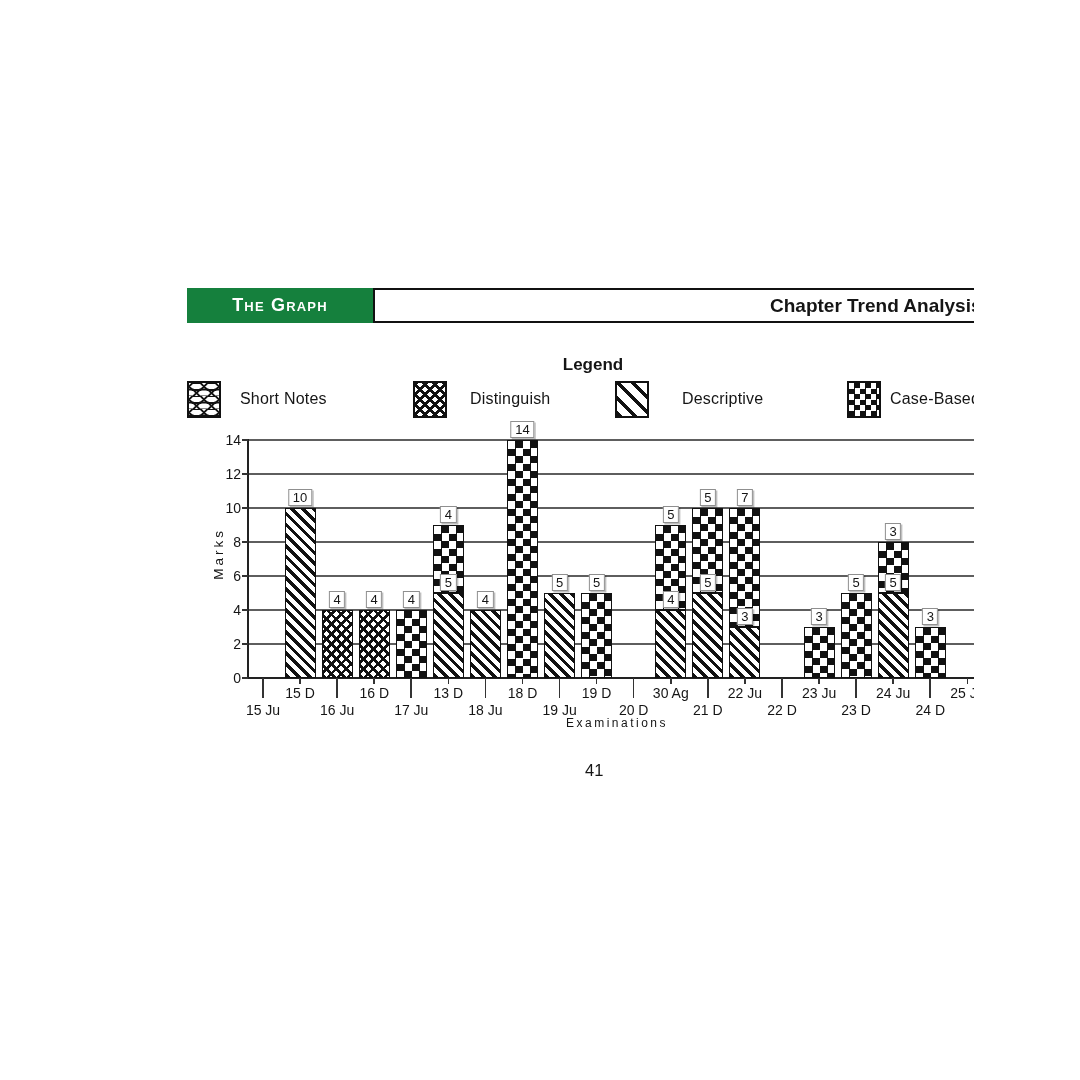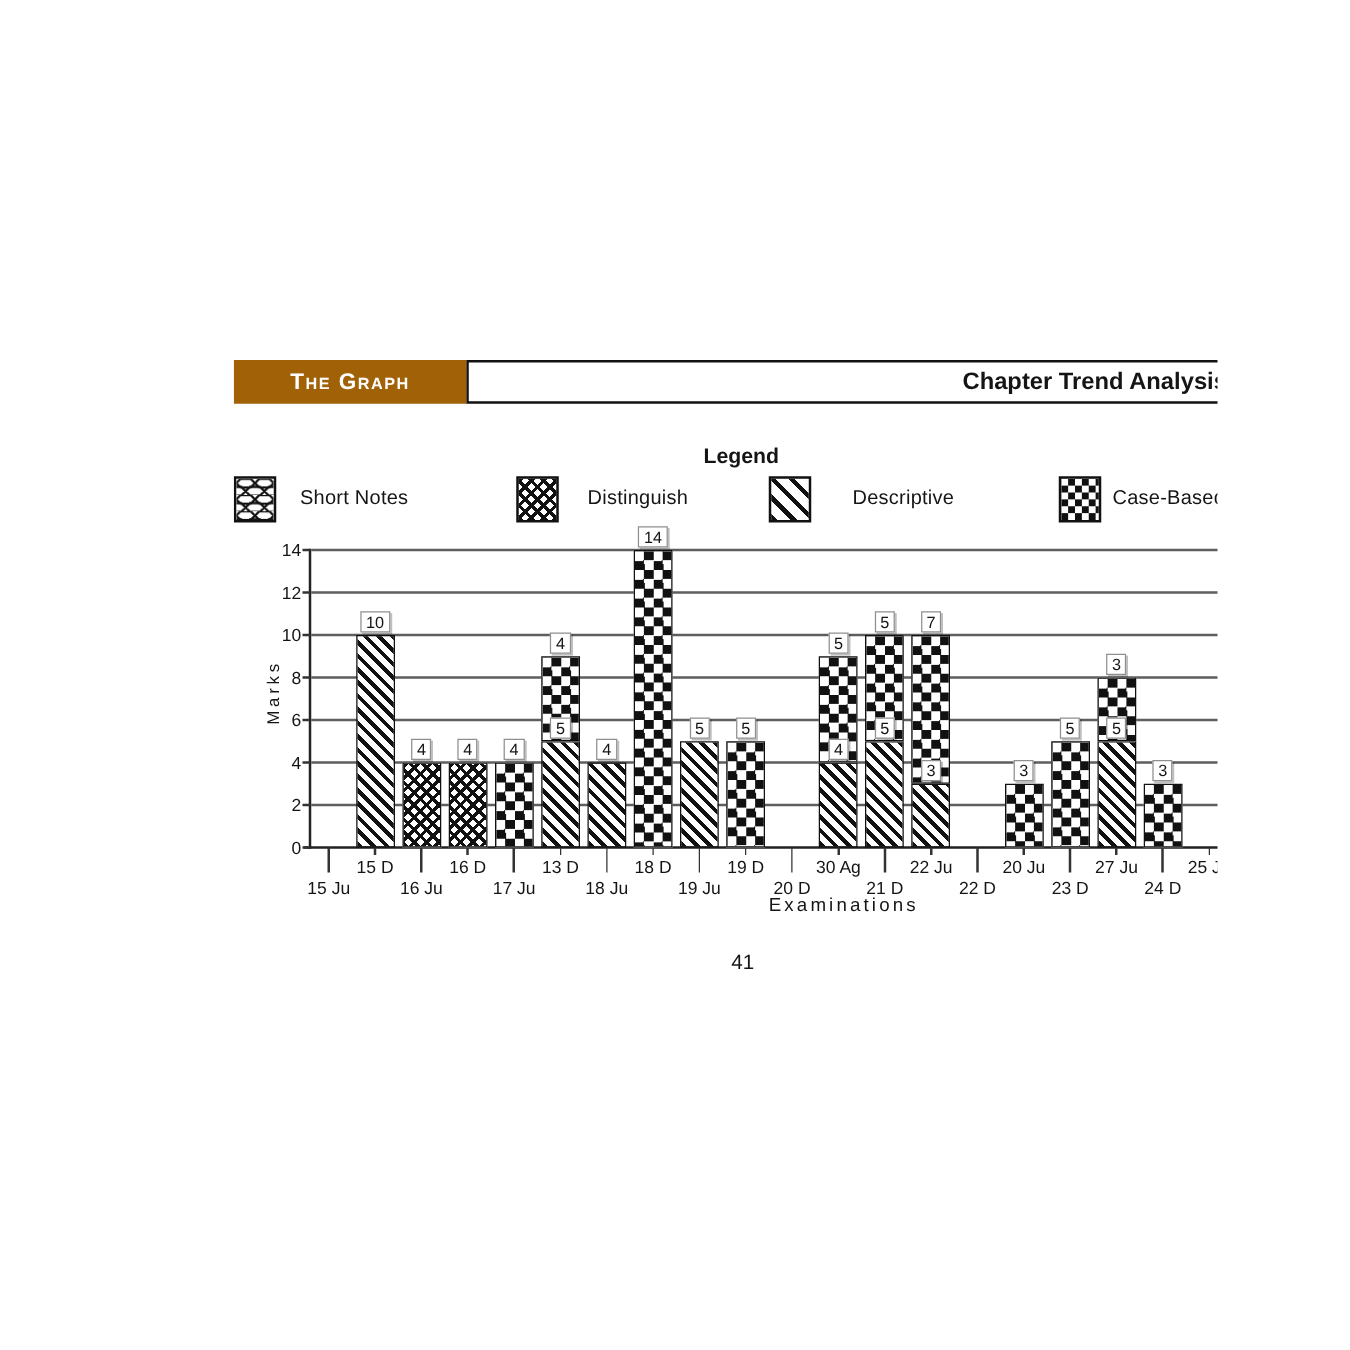--- a/index.html
+++ b/index.html
@@ -12,7 +12,7 @@
 
   
   .hdr-black{
-    position:absolute;left:0;top:2px;width:186px;height:35px;background:#a16207;
+    position:absolute;left:0;top:2px;width:186px;height:35px;background:#15803d;
     color:#ffffff;display:flex;align-items:center;justify-content:center;
     font-weight:bold;font-size:18px;font-variant:small-caps;letter-spacing:1.2px;z-index:3;
   }

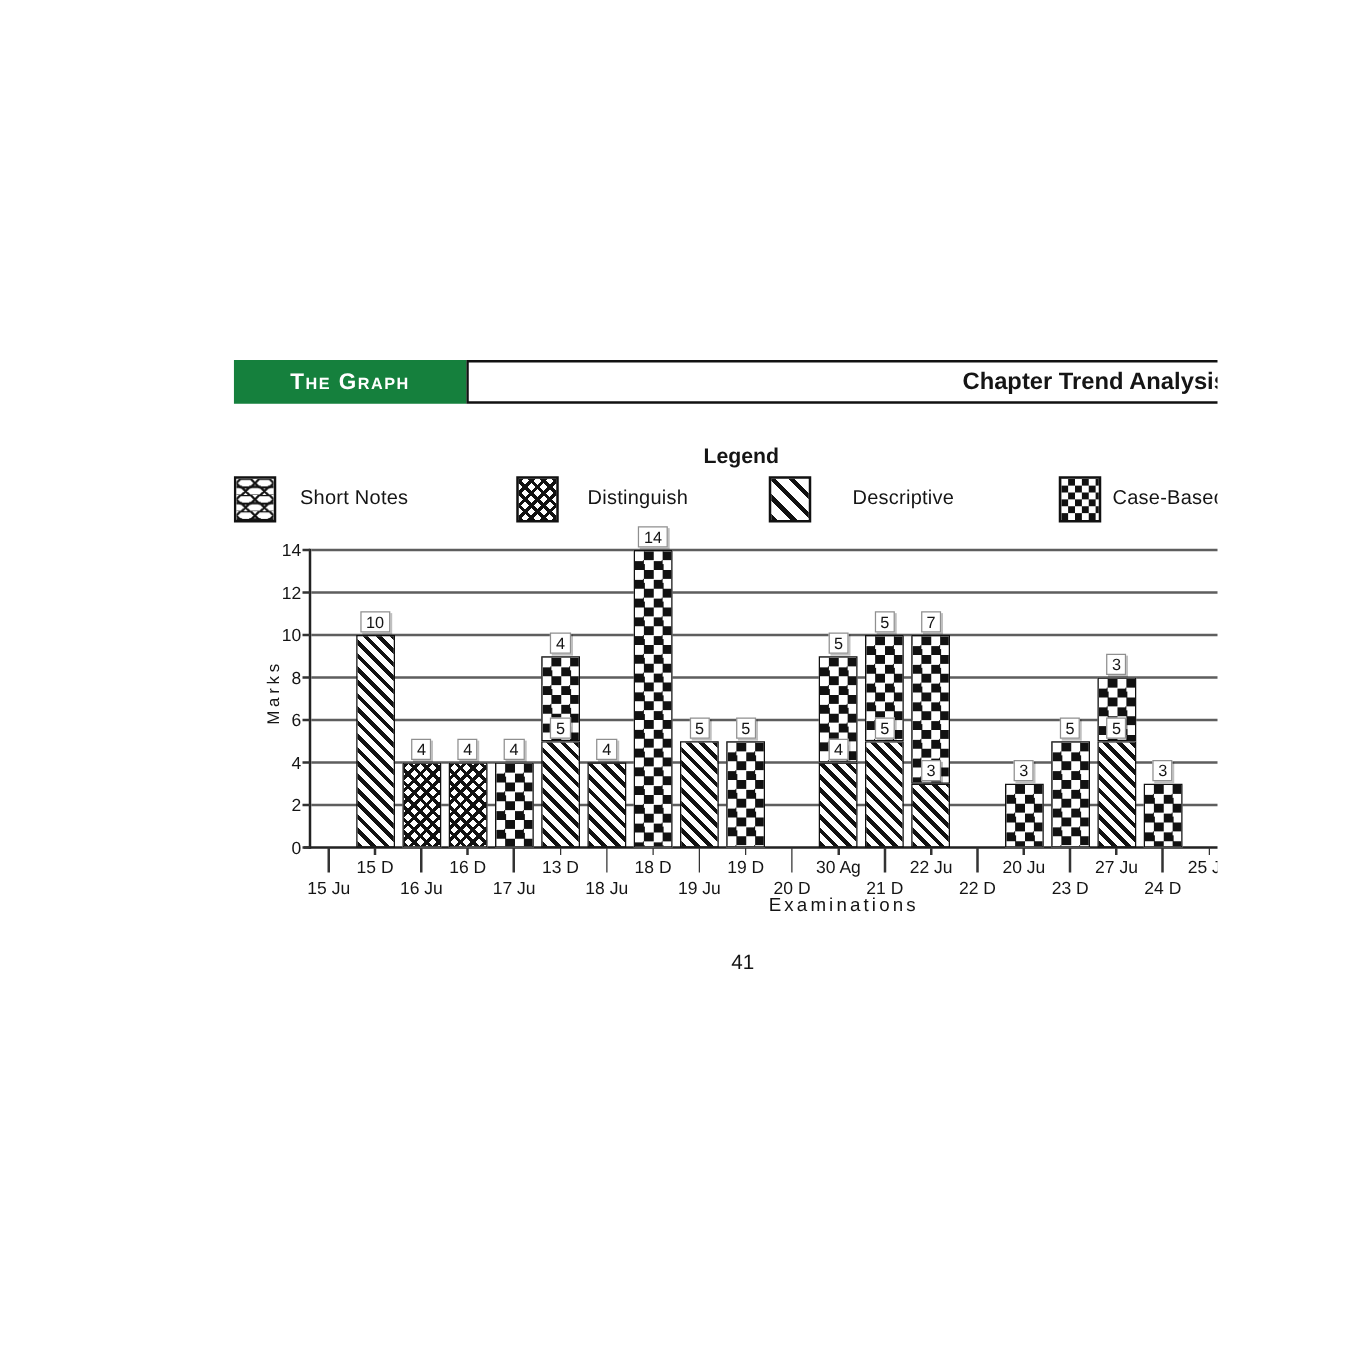--- a/index.html
+++ b/index.html
@@ -193,7 +193,7 @@
     <div class="xtick" style="left: 594.18px; height: 20px;"></div>
     <div class="xcat-label" style="left: 594.98px; top: 416px;">22 D</div>
     <div class="xtick" style="left: 631.25px; height: 6px;"></div>
-    <div class="xcat-label" style="left: 632.05px; top: 399px;">20 Ju</div>
+    <div class="xcat-label" style="left: 632.05px; top: 399px;">23 Ju</div>
     <div class="bar-seg pat-case-based" style="left: 616.55px; top: 341px; width: 31px; height: 51px;"></div>
     <div class="xtick" style="left: 668.32px; height: 20px;"></div>
     <div class="xcat-label" style="left: 669.12px; top: 416px;">23 D</div>

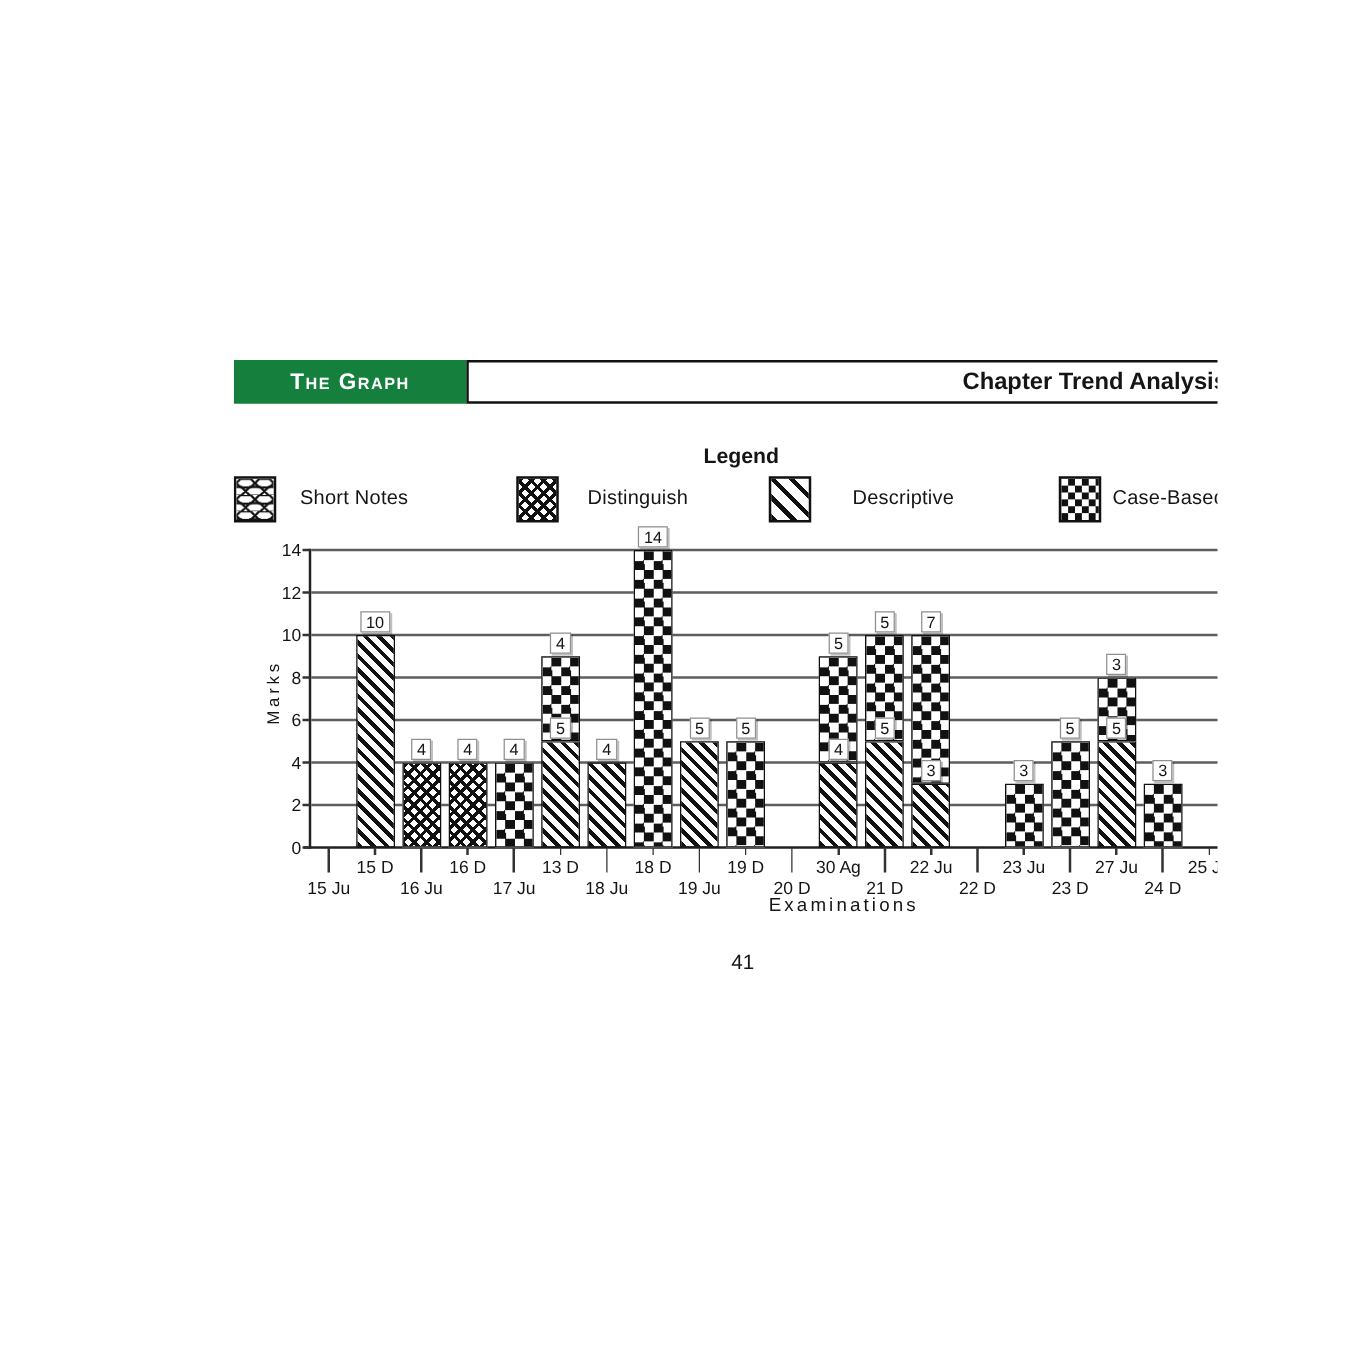--- a/index.html
+++ b/index.html
@@ -199,7 +199,7 @@
     <div class="xcat-label" style="left: 669.12px; top: 416px;">23 D</div>
     <div class="bar-seg pat-case-based" style="left: 653.62px; top: 307px; width: 31px; height: 85px;"></div>
     <div class="xtick" style="left: 705.39px; height: 6px;"></div>
-    <div class="xcat-label" style="left: 706.19px; top: 399px;">27 Ju</div>
+    <div class="xcat-label" style="left: 706.19px; top: 399px;">24 Ju</div>
     <div class="bar-seg pat-descriptive" style="left: 690.69px; top: 307px; width: 31px; height: 85px;"></div>
     <div class="bar-seg pat-case-based" style="left: 690.69px; top: 256px; width: 31px; height: 51px;"></div>
     <div class="xtick" style="left: 742.46px; height: 20px;"></div>

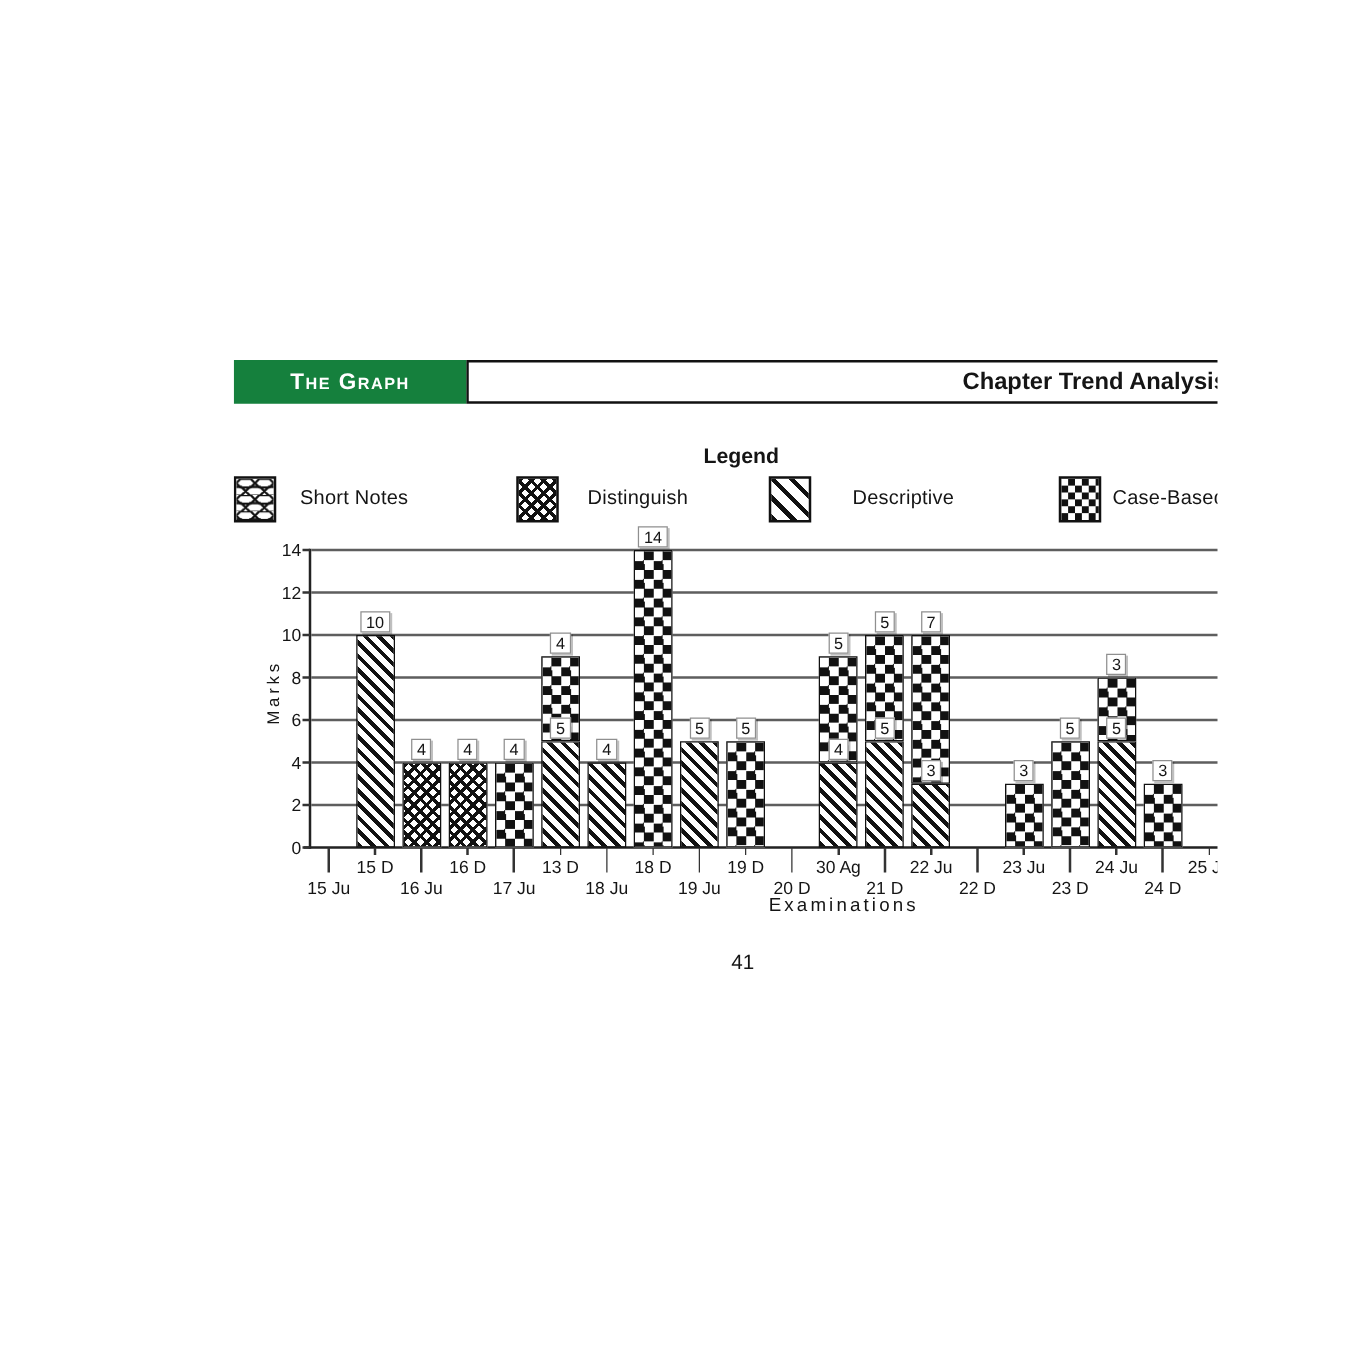--- a/index.html
+++ b/index.html
@@ -78,8 +78,8 @@
     font-size:13.5px;letter-spacing:3px;
   }
   .xlabel{
-    position:absolute;left:348px;top:430px;width:200px;text-align:right;
-    font-size:15px;letter-spacing:2.5px;
+    position:absolute;left:330px;top:430px;width:200px;text-align:center;
+    font-size:12px;letter-spacing:2.5px;
   }
   .page-number{position:absolute;left:585px;top:761px;font-size:16.5px;}
 </style>

